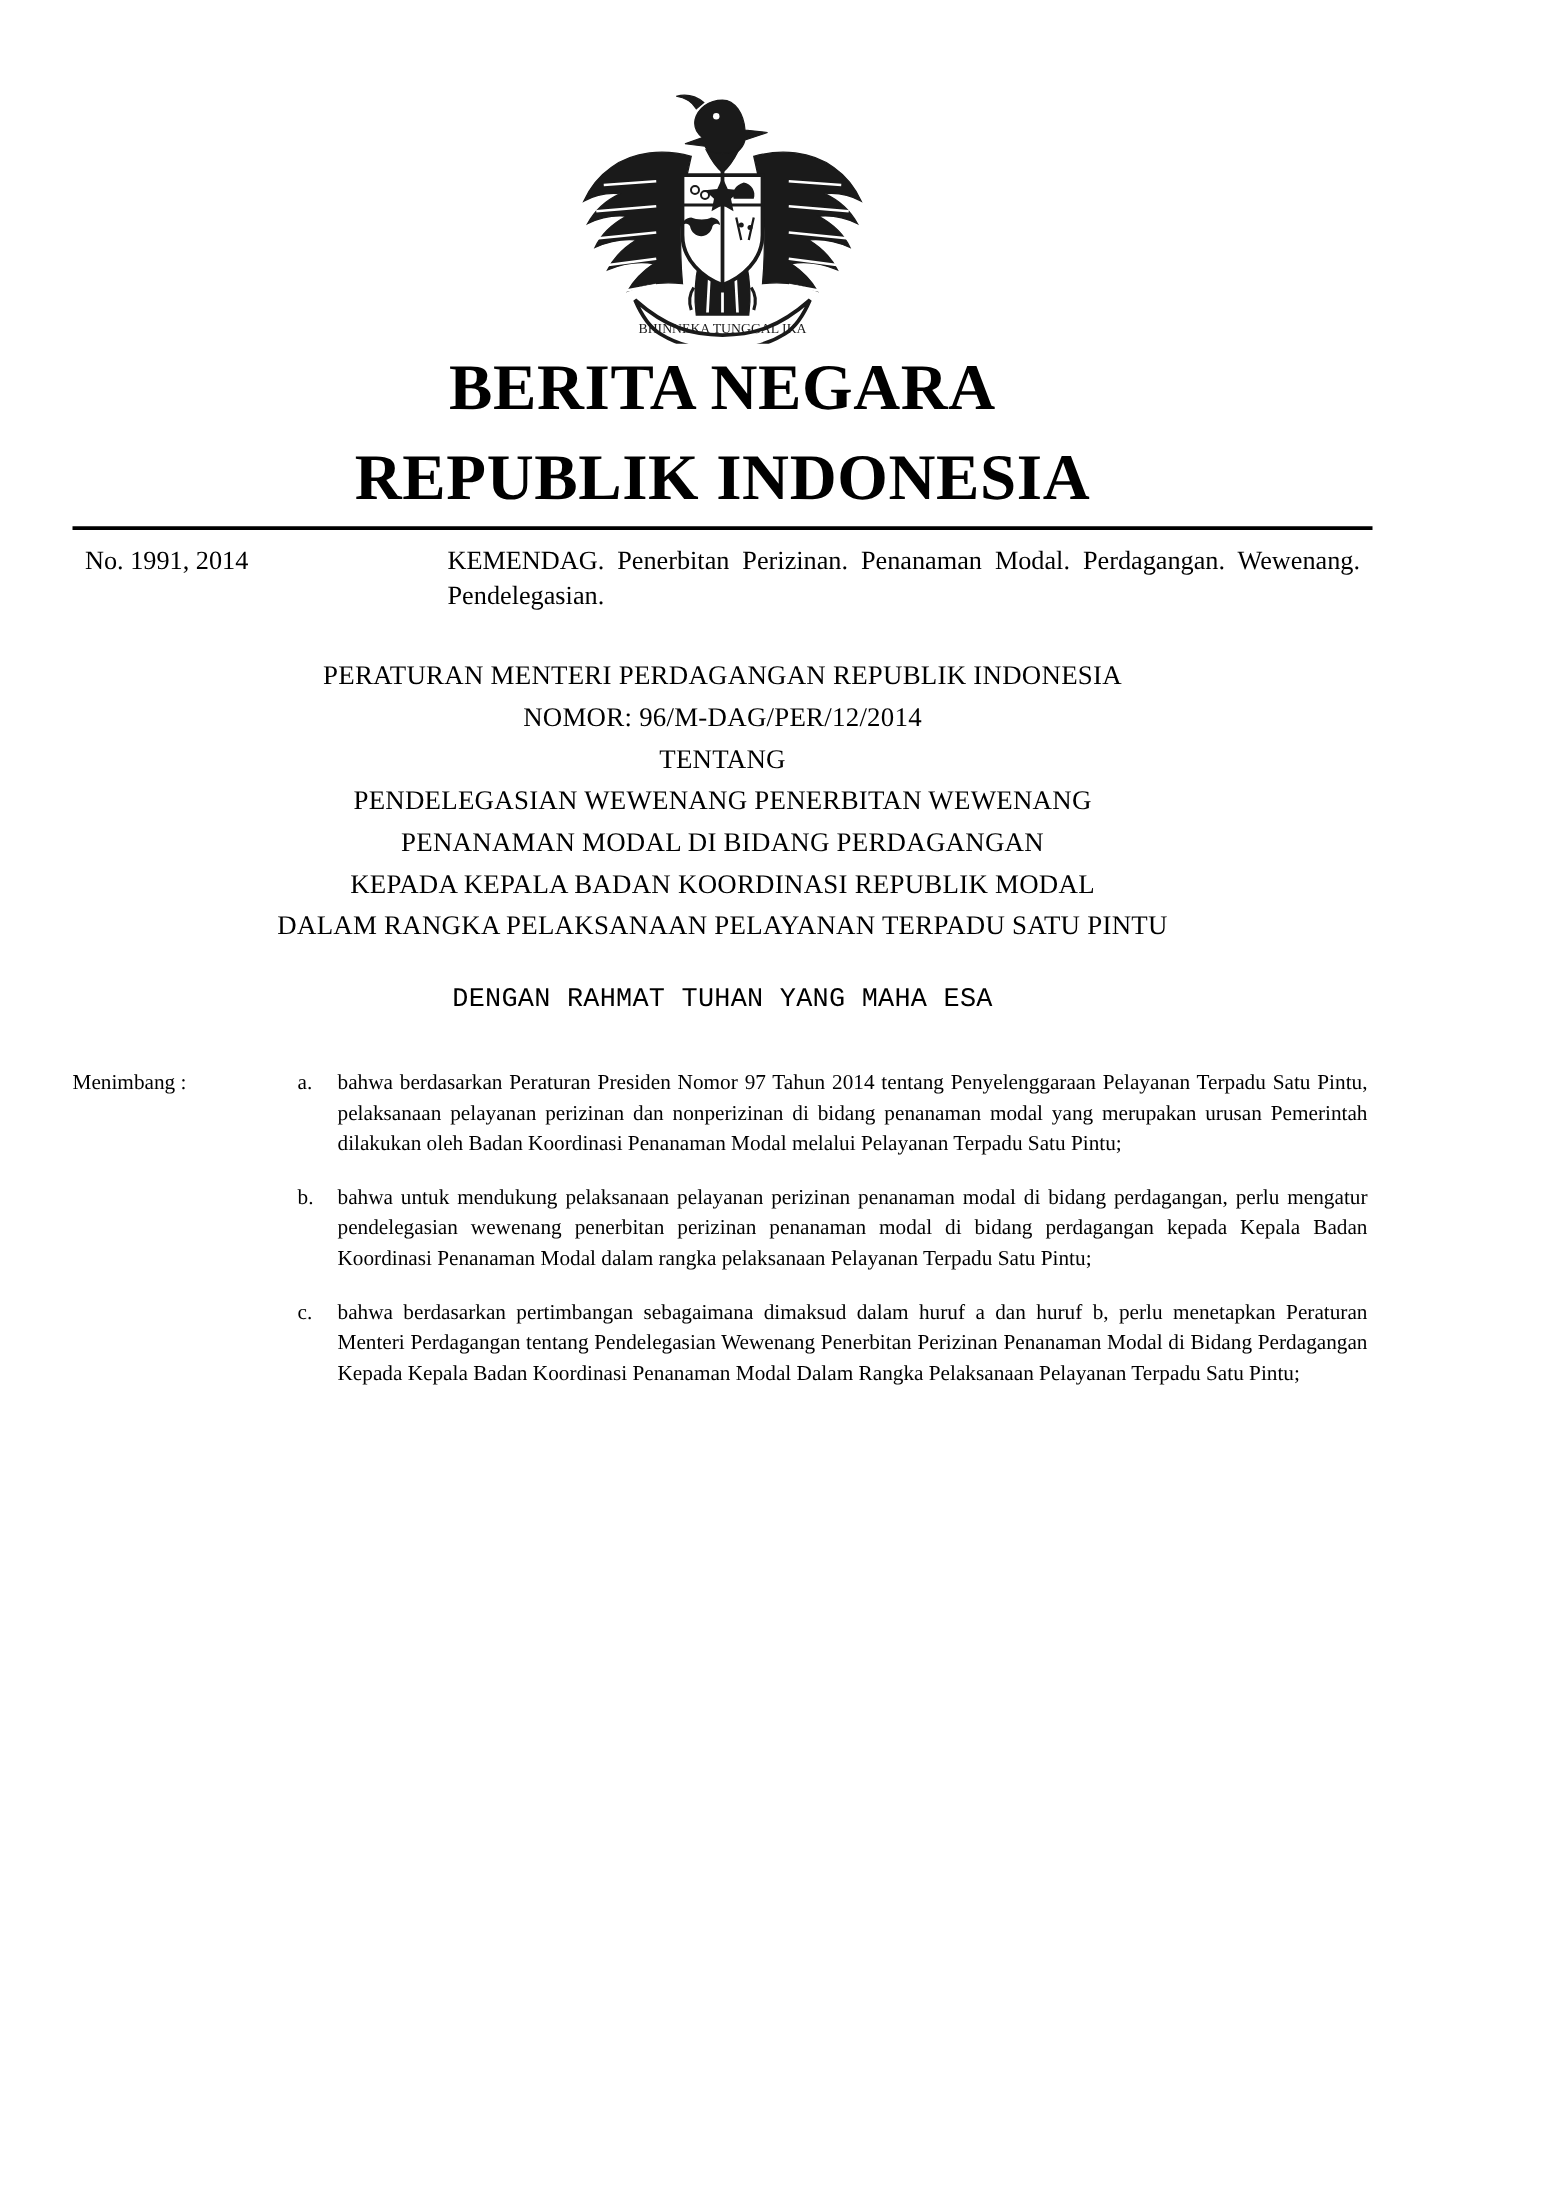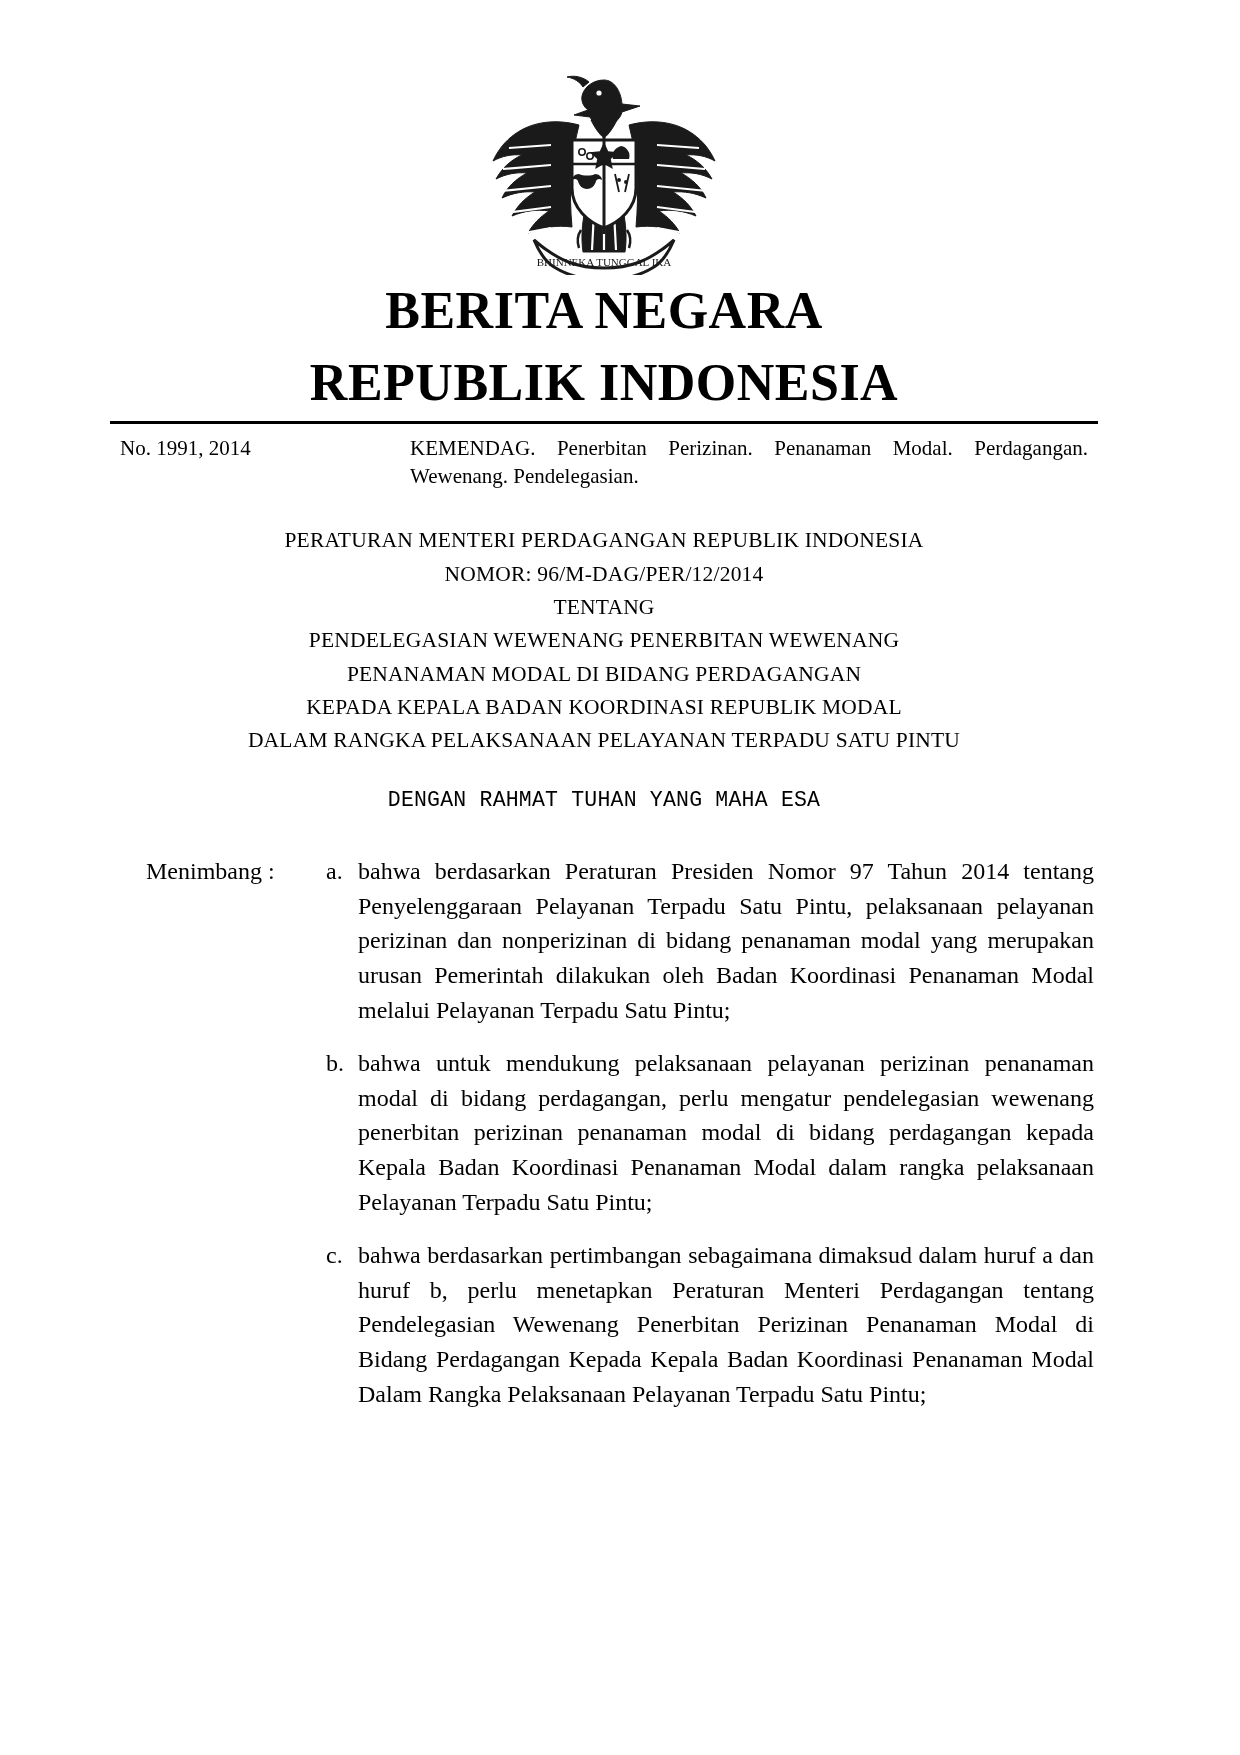--- a/index.html
+++ b/index.html
@@ -18,7 +18,7 @@
     width: 1208px;
     height: 1755px;
     box-sizing: border-box;
-    padding: 70px 110px 40px 110px;
+    padding: 70px 110px 40px 58px;
   }
 
   

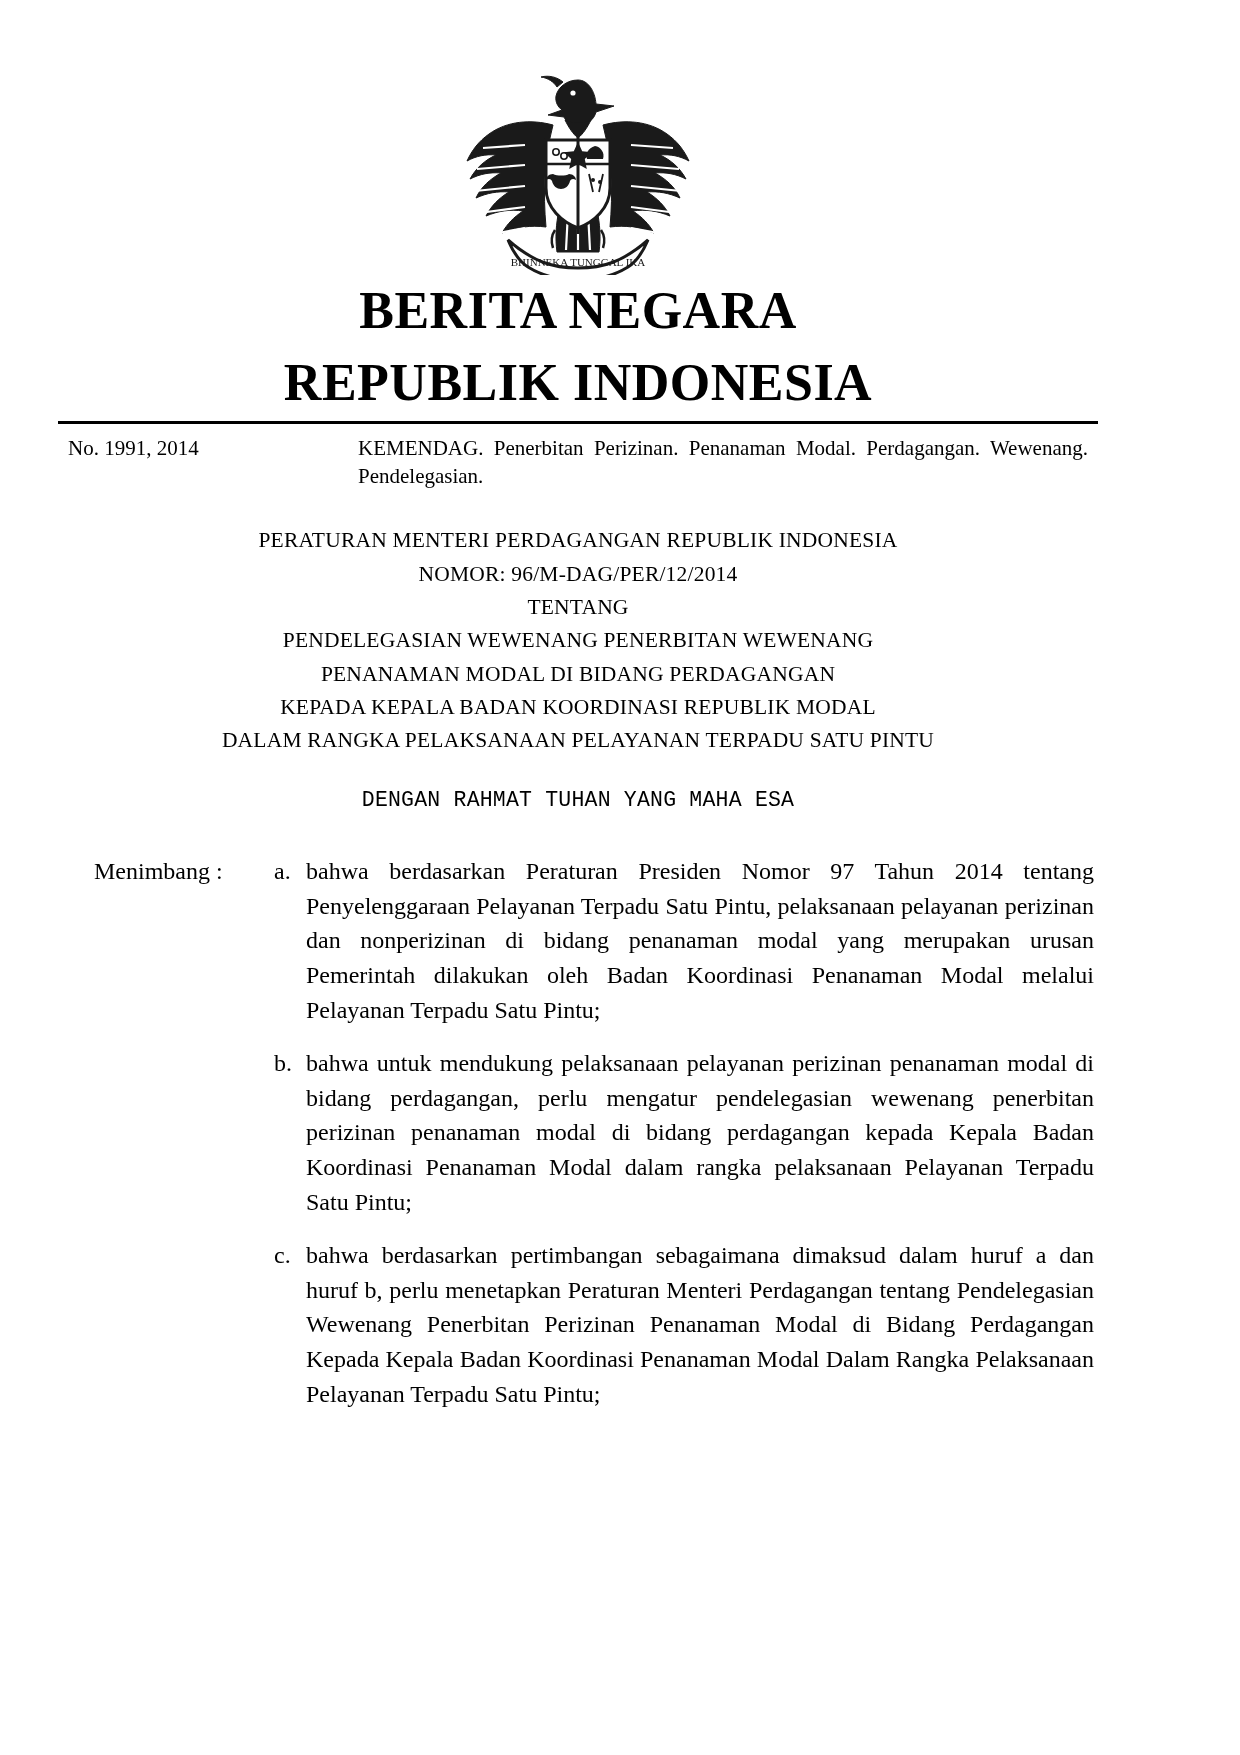--- a/index.html
+++ b/index.html
@@ -92,9 +92,8 @@
   
   .considerations {
     margin-top: 36px;
-    font-size: 24px;
+    font-size: 17px;
     line-height: 1.45;
-    margin-left: 36px;
   }
   .cons-row {
     display: flex;

